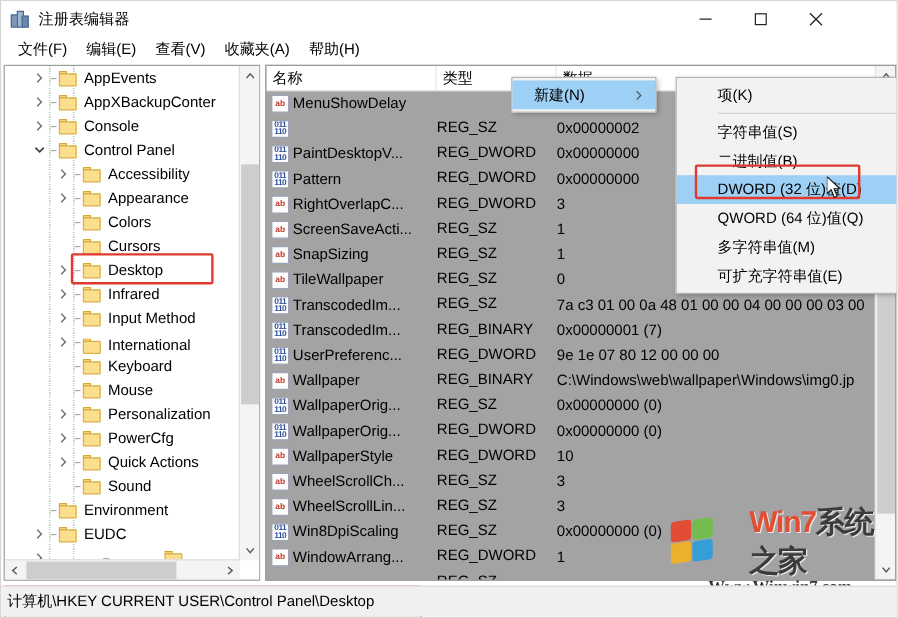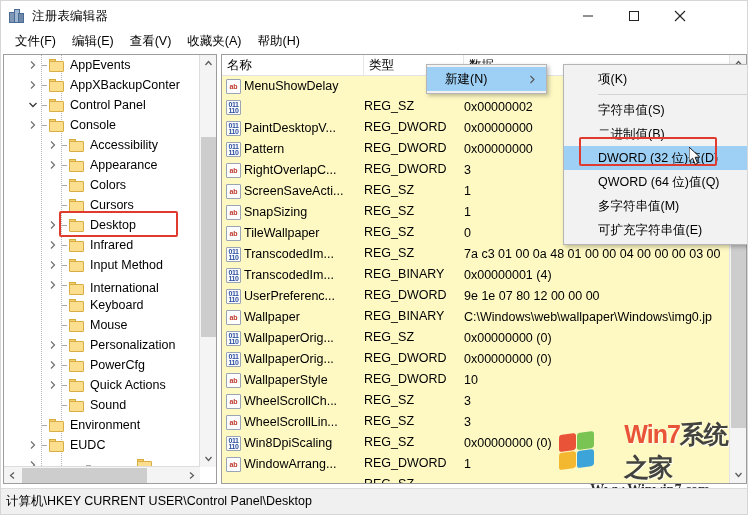--- a/index.html
+++ b/index.html
@@ -145,7 +145,7 @@
   
   #list-pane {
     position:absolute; left:218px; top:0; width:526px; height:430px;
-    background:#fef9c3;
+    background:#a3a3a3;
     border:1px solid #9d9d9d;
     box-sizing:border-box;
     overflow:hidden;

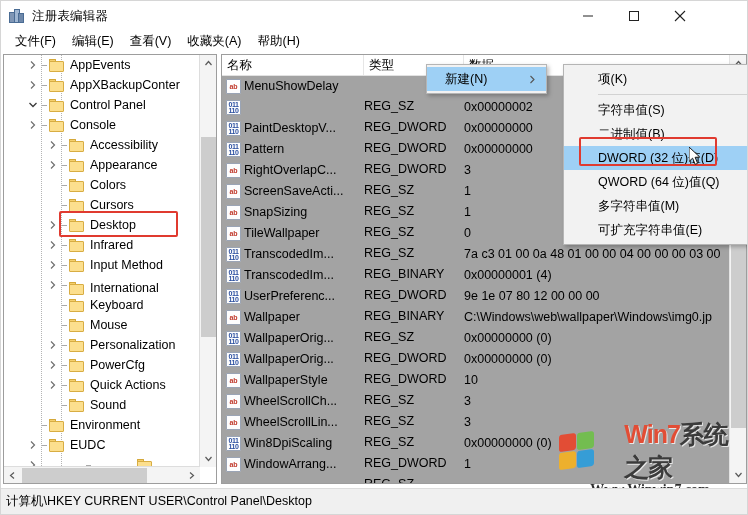--- a/index.html
+++ b/index.html
@@ -347,6 +347,21 @@
             </div>
             <div class="tnode" style="padding-left: 22px;">
               <span class="twist">
+                <svg width="8" height="10" viewBox="0 0 8 10">
+                  <polyline points="2,1.5 5.5,5 2,8.5" fill="none" stroke="#6f6f6f" stroke-width="1.2"></polyline>
+                </svg>
+              </span>
+              <span class="dash">
+                <i></i>
+              </span>
+              <span class="folder">
+                <span class="tab"></span>
+                <span class="body"></span>
+              </span>
+              <span class="tlabel">Console</span>
+            </div>
+            <div class="tnode" style="padding-left: 22px;">
+              <span class="twist">
                 <svg width="10" height="8" viewBox="0 0 10 8">
                   <polyline points="1.5,2 5,5.5 8.5,2" fill="none" stroke="#3a3a3a" stroke-width="1.3"></polyline>
                 </svg>
@@ -359,21 +374,6 @@
                 <span class="body"></span>
               </span>
               <span class="tlabel">Control Panel</span>
-            </div>
-            <div class="tnode" style="padding-left: 22px;">
-              <span class="twist">
-                <svg width="8" height="10" viewBox="0 0 8 10">
-                  <polyline points="2,1.5 5.5,5 2,8.5" fill="none" stroke="#6f6f6f" stroke-width="1.2"></polyline>
-                </svg>
-              </span>
-              <span class="dash">
-                <i></i>
-              </span>
-              <span class="folder">
-                <span class="tab"></span>
-                <span class="body"></span>
-              </span>
-              <span class="tlabel">Console</span>
             </div>
             <div class="tnode" style="padding-left: 42px;">
               <span class="twist">

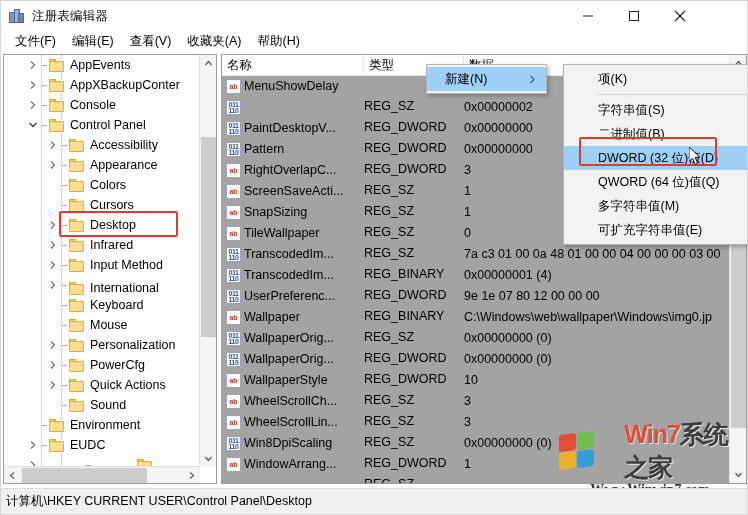--- a/index.html
+++ b/index.html
@@ -730,7 +730,7 @@
             </span>
             <span class="cell c-name">TranscodedIm...</span>
             <span class="cell c-type">REG_DWORD</span>
-            <span class="cell c-data">0x00000001 (4)</span>
+            <span class="cell c-data">0x00000001 (7)</span>
           </div>
           <div class="row">
             <span class="vicon c-icon bin">

